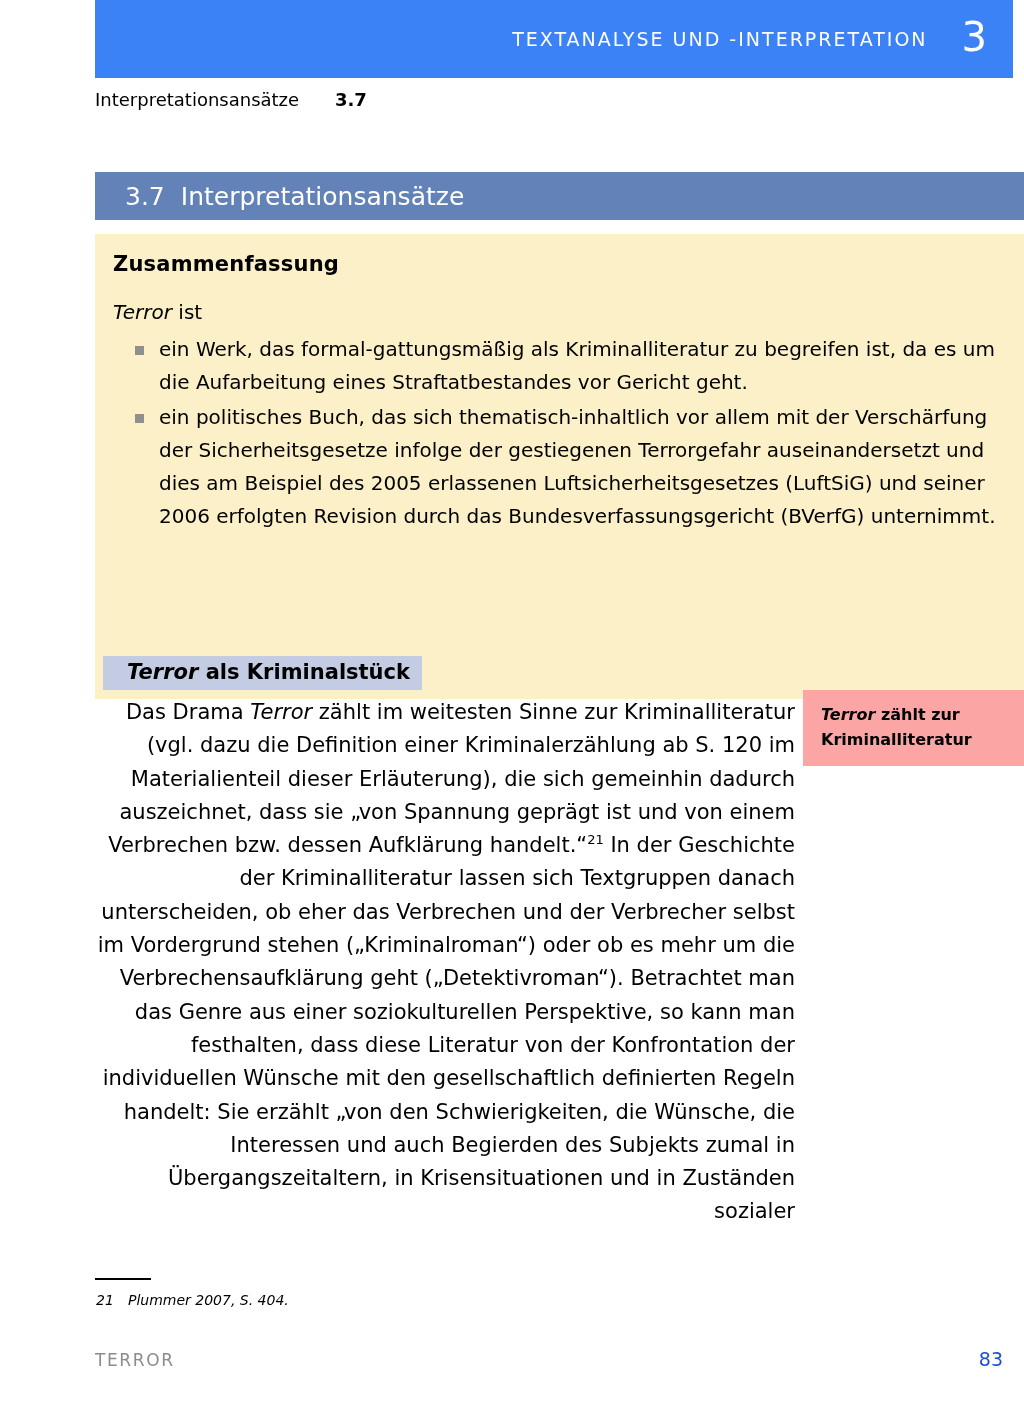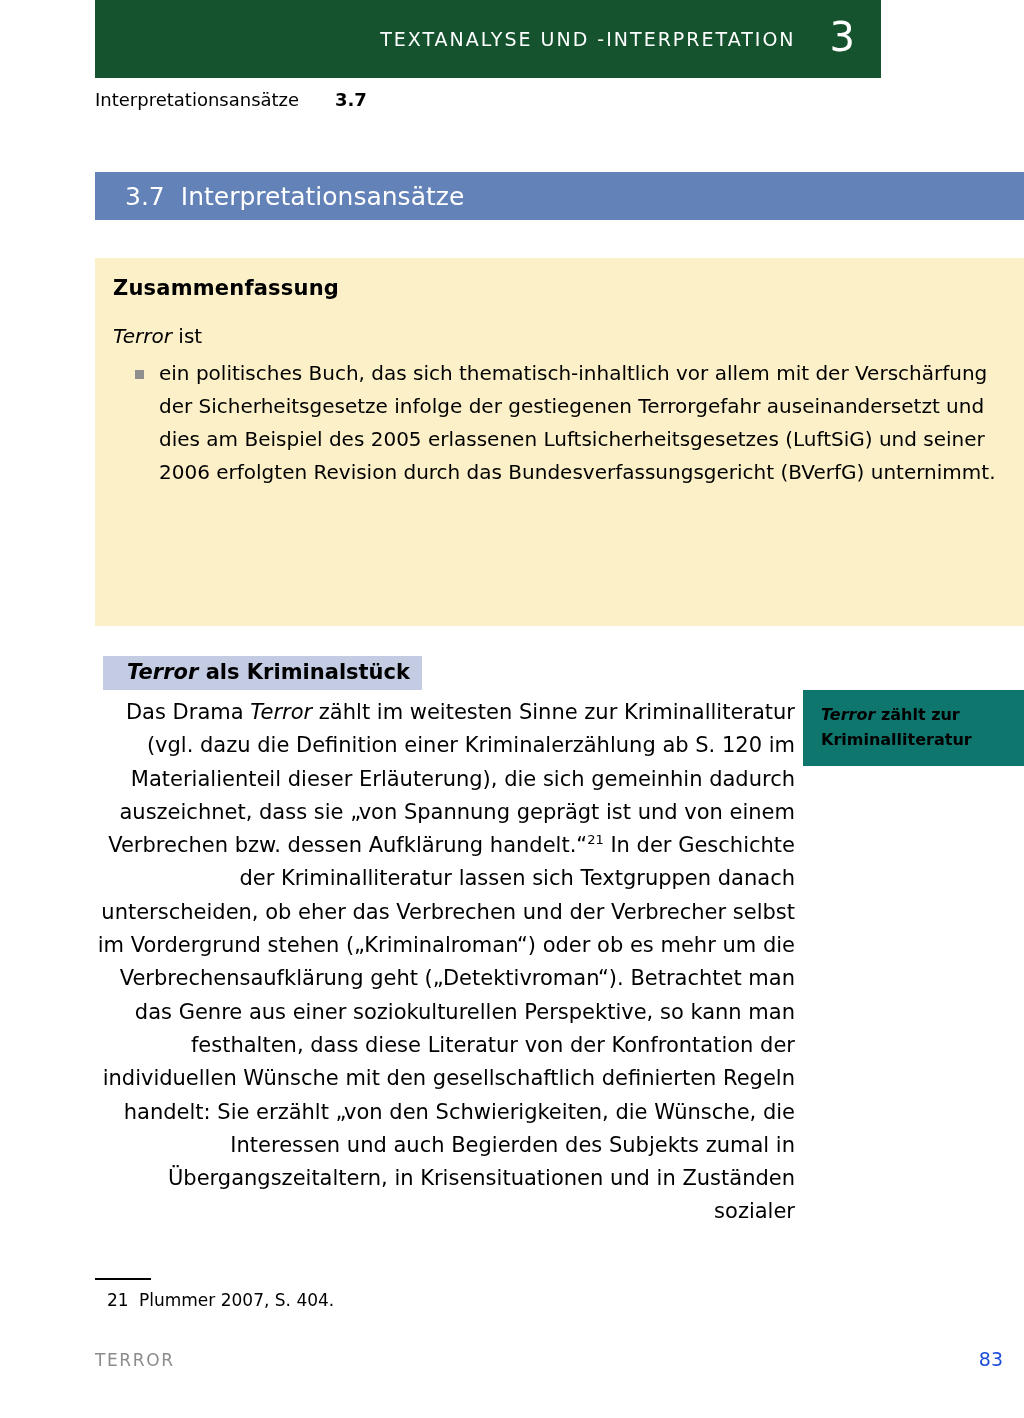--- a/index.html
+++ b/index.html
@@ -21,9 +21,9 @@
     position: absolute;
     left: 95px;
     top: 0;
-    width: 786px;
+    width: 918px;
     height: 78px;
-    background: #14532d;
+    background: #3b82f6;
     display: flex;
     align-items: center;
     justify-content: flex-end;

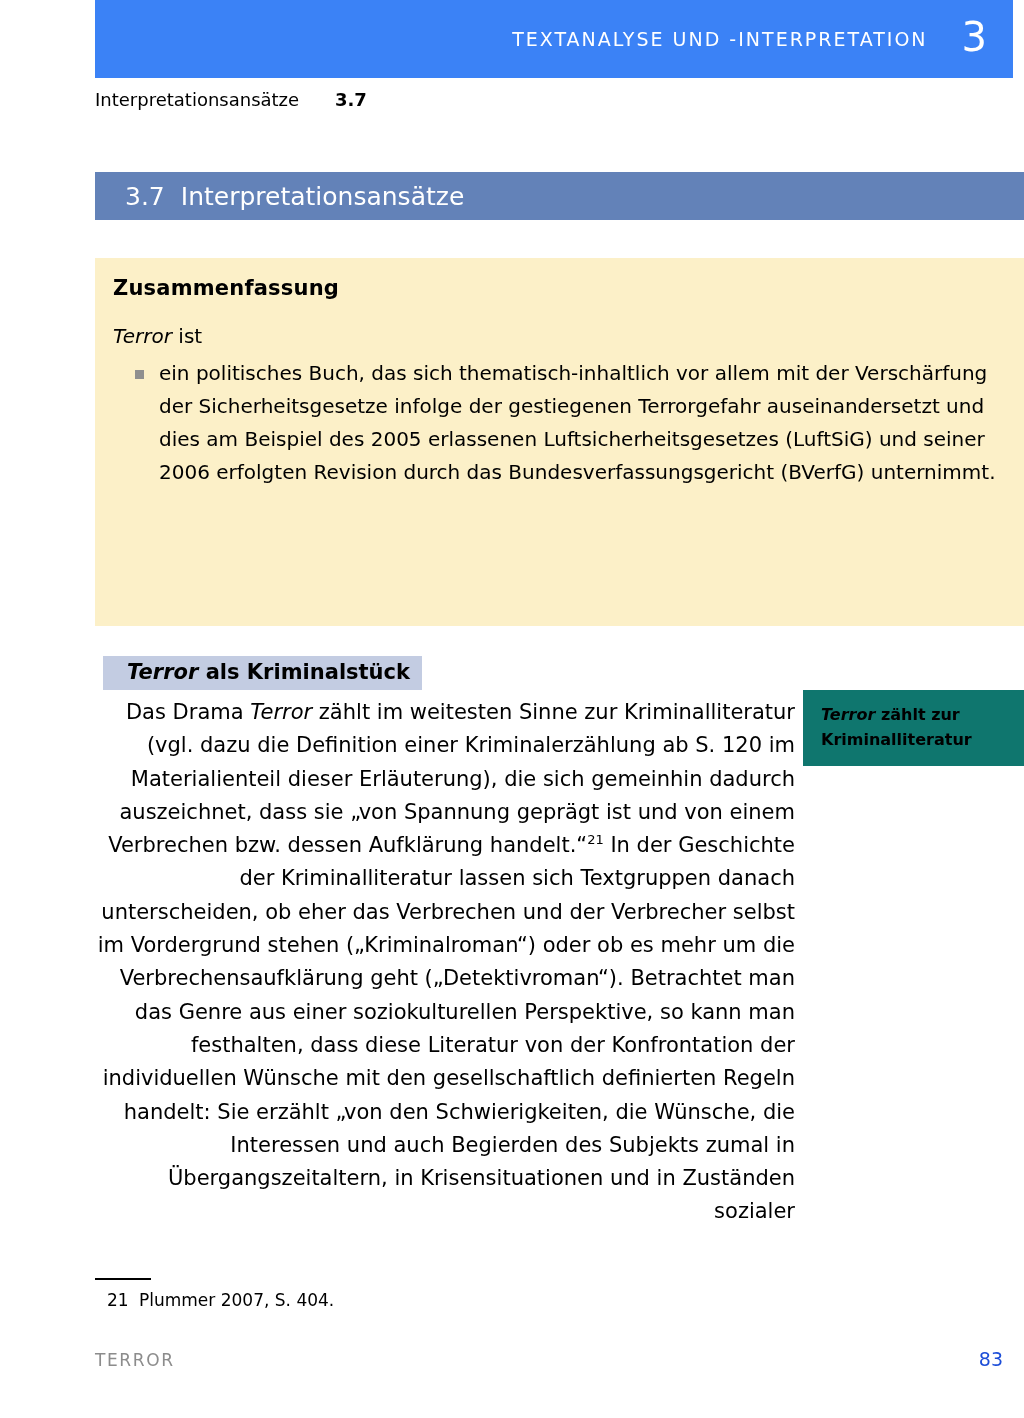--- a/index.html
+++ b/index.html
@@ -94,11 +94,10 @@
     left: 95px;
     top: 234px;
     width: 929px;
-    height: 368px;
+    height: 465px;
     background: #FCF0C8;
     box-sizing: border-box;
     padding: 18px 28px 14px 18px;
-    margin-top: 24px;
   }
   .summary-title {
     font-size: 21px;

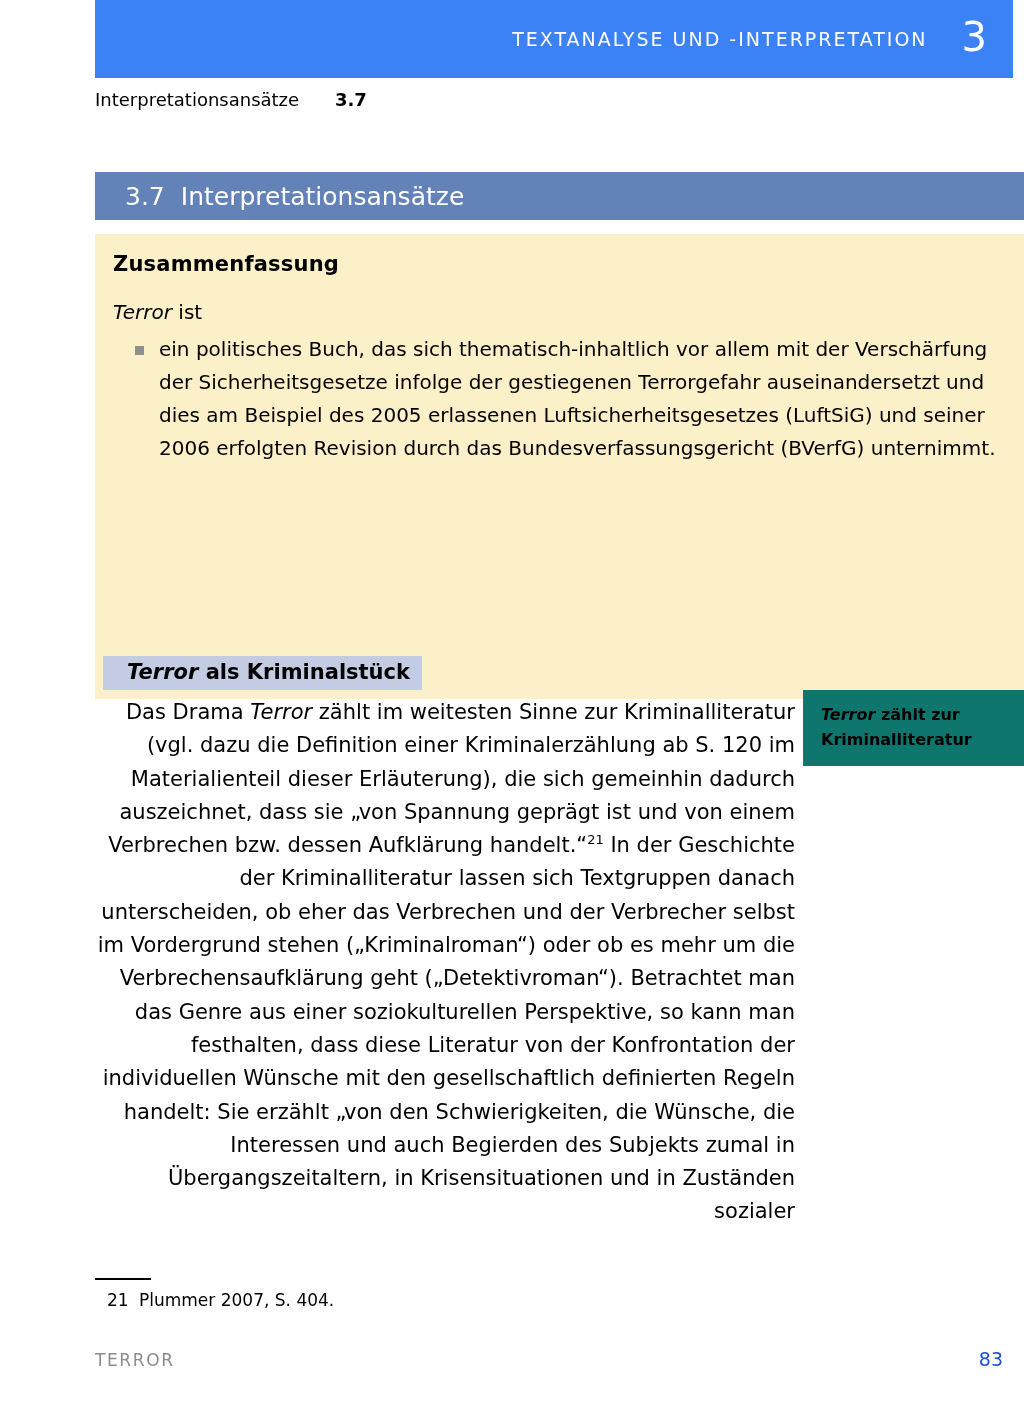--- a/index.html
+++ b/index.html
@@ -251,6 +251,10 @@
   <ul class="summary-list">
     <li>
       <span class="sq-bullet"></span>
+      <span>ein Werk, das formal-gattungsmäßig als Kriminalliteratur zu begreifen ist, da es um die Aufarbeitung eines Straftatbestandes vor Gericht geht.</span>
+    </li>
+    <li>
+      <span class="sq-bullet"></span>
       <span>ein politisches Buch, das sich thematisch-inhaltlich vor allem mit der Verschärfung der Sicherheitsgesetze infolge der gestiegenen Terrorgefahr auseinandersetzt und dies am Beispiel des 2005 erlassenen Luftsicherheitsgesetzes (LuftSiG) und seiner 2006 erfolgten Revision durch das Bundesverfassungsgericht (BVerfG) unternimmt.</span>
     </li>
   </ul>

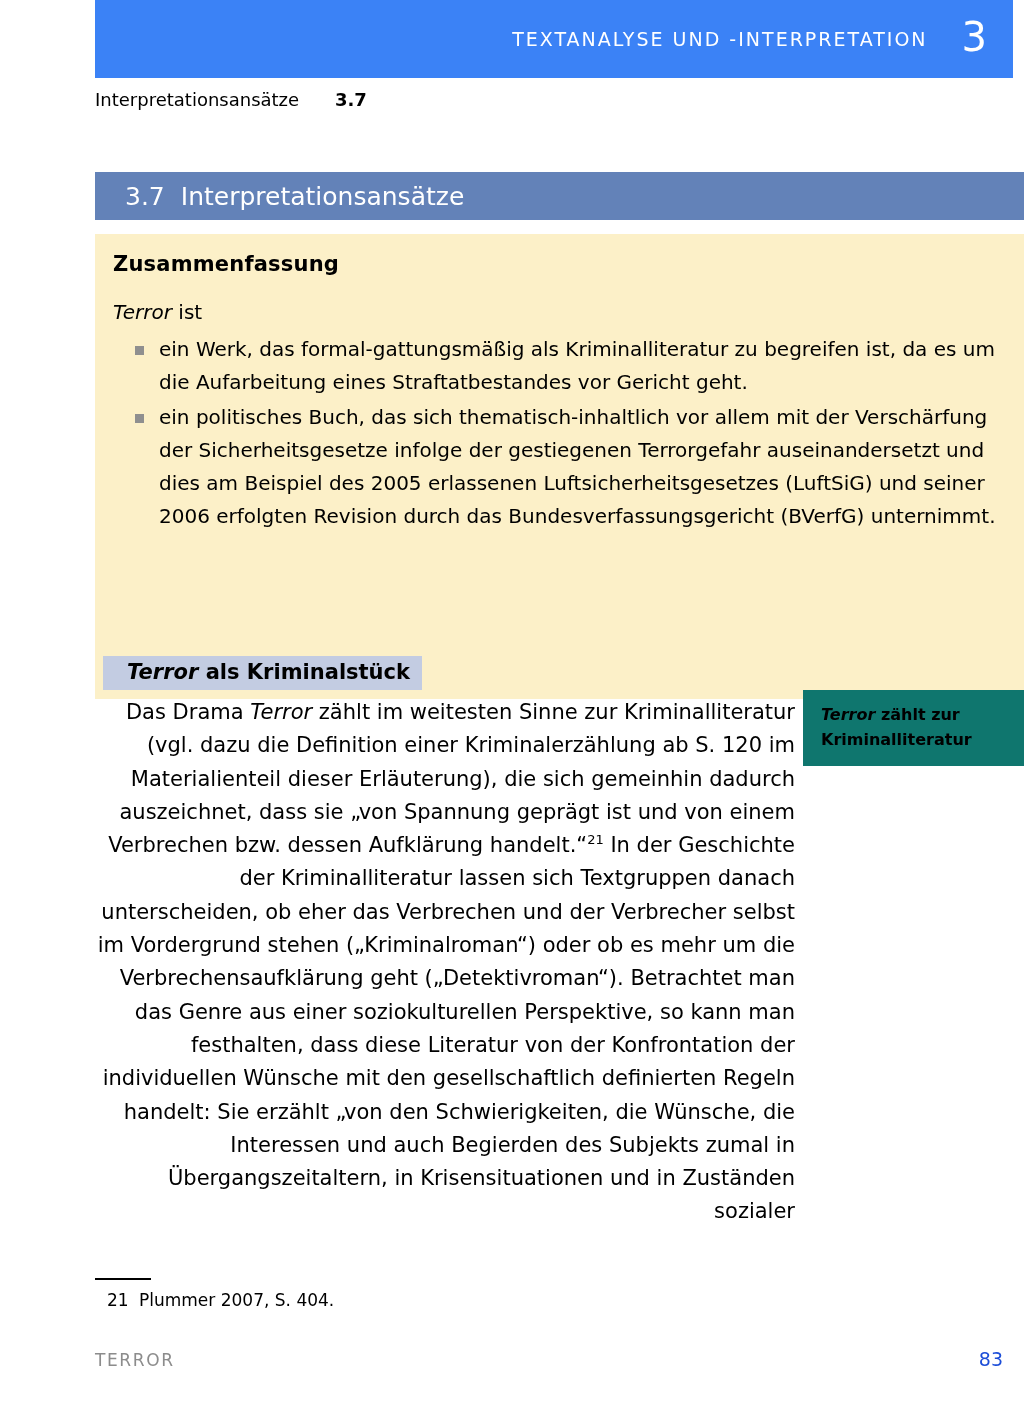--- a/index.html
+++ b/index.html
@@ -174,7 +174,7 @@
     left: 803px;
     top: 690px;
     width: 221px;
-    background: #0f766e;
+    background: #fca5a5;
     box-sizing: border-box;
     padding: 12px 10px 14px 18px;
     font-size: 16px;

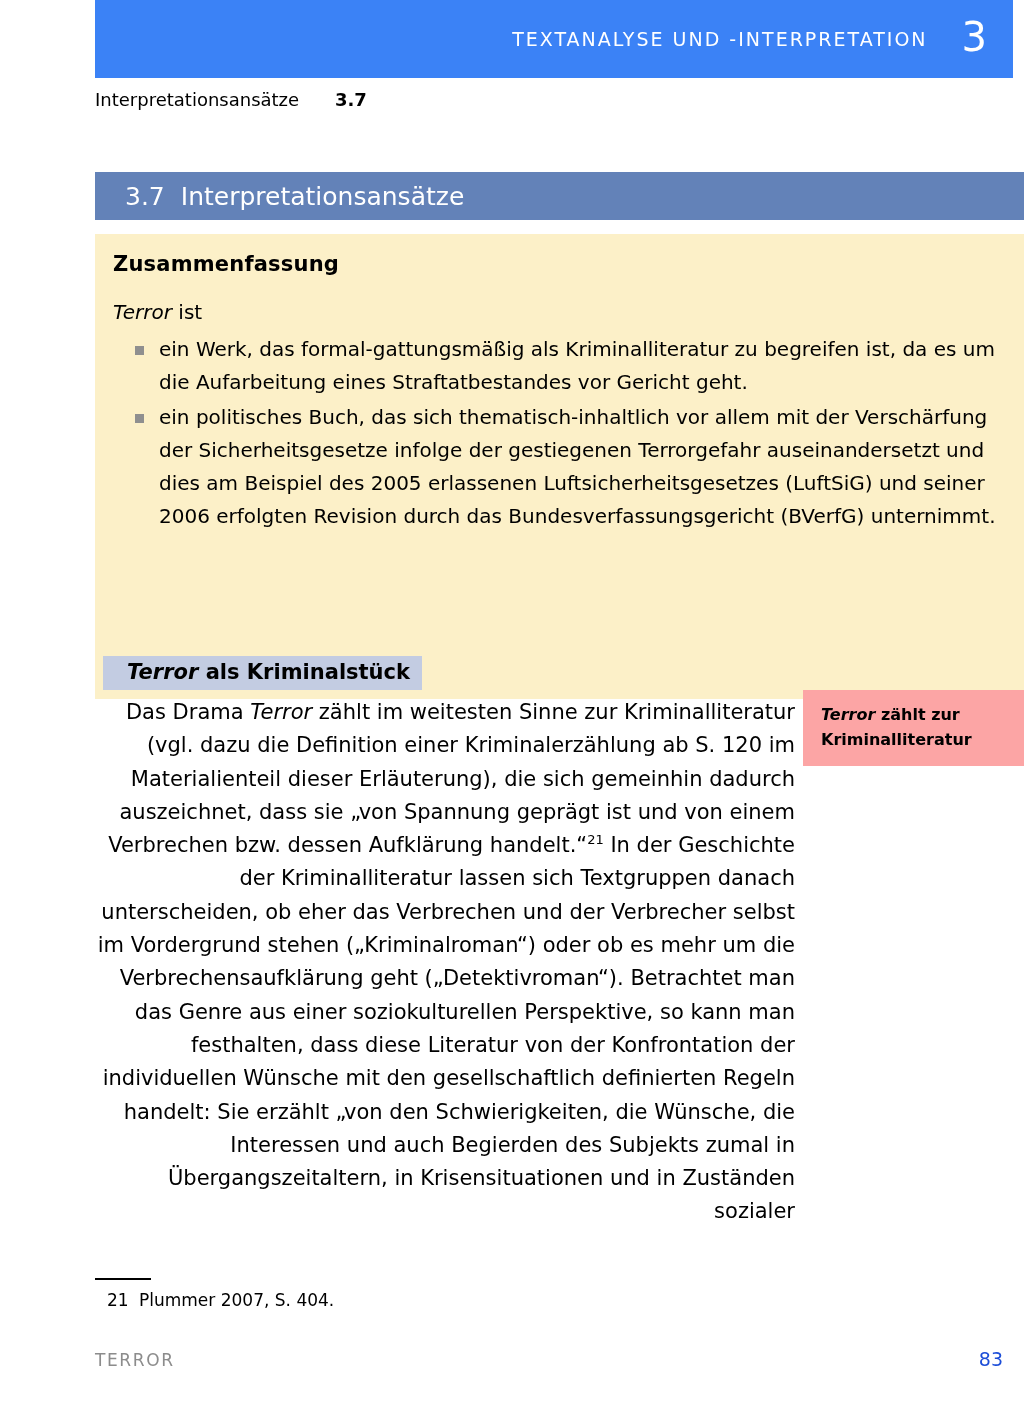--- a/index.html
+++ b/index.html
@@ -194,11 +194,12 @@
   }
   .footnote {
     position: absolute;
-    left: 107px;
+    left: 96px;
     top: 1290px;
-    font-size: 17px;
+    font-size: 14px;
     line-height: 20px;
     white-space: nowrap;
+    font-style: italic;
   }
   .footnote .fn-num {
     display: inline-block;

